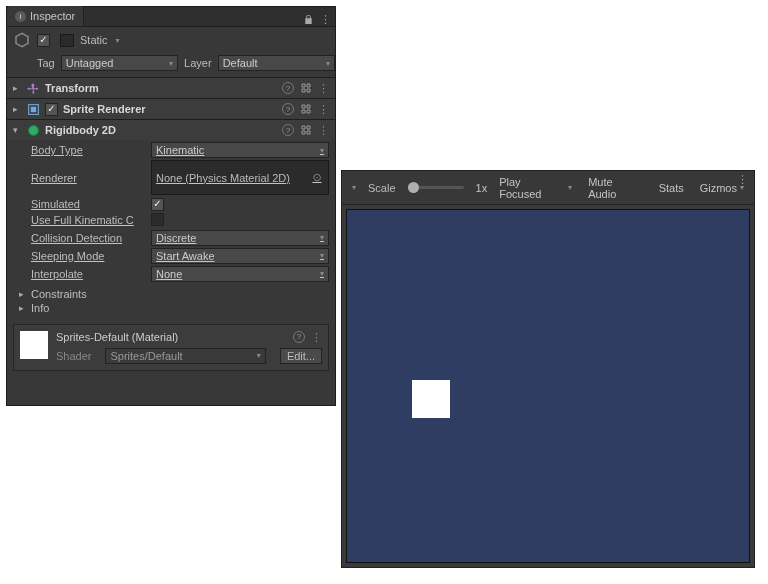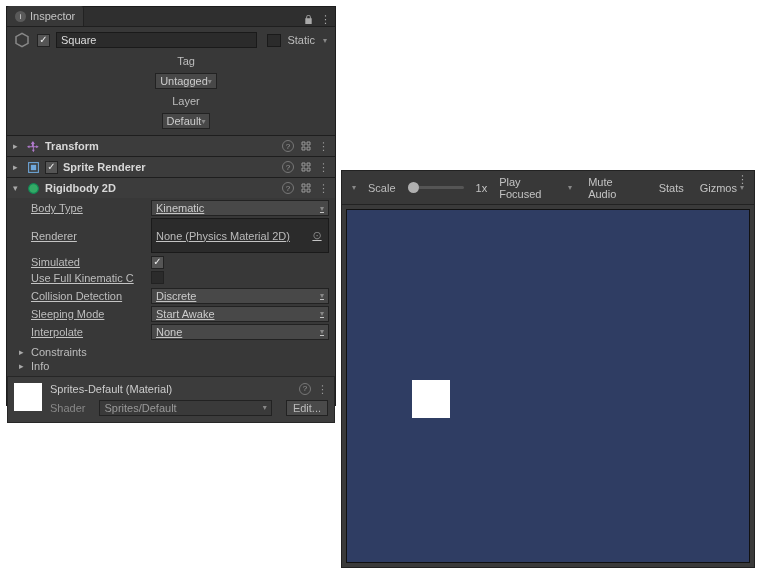--- a/index.html
+++ b/index.html
@@ -153,7 +153,6 @@
         </svg>
     </span>
     <span class="chk">✓</span>
-    <div class="name-field"><span>Square</span></div>
     <span class="static-box"></span>
     <span class="lbl">Static</span>
     <span class="drop-small">▾</span>

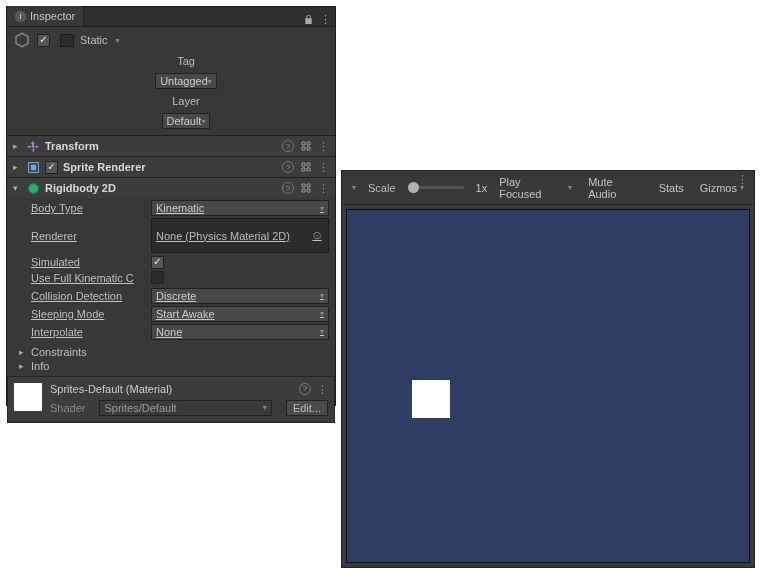--- a/index.html
+++ b/index.html
@@ -55,7 +55,7 @@
   .static-box { width:14px; height:13px; background:#2b2b2b; border:1px solid #1a1a1a; margin-left:4px;}
   .drop-small { font-size:8px; color:#888; padding:0 2px;}
 
-  .tag-row { display:flex; align-items:center; padding:2px 0 6px 30px; gap:6px;flex-direction:column;}
+  .tag-row { display:flex; align-items:center; padding:2px 0 6px 30px; gap:6px;}
   .lbl { color:#bdbdbd; }
   .dd { flex:1; background:#484848; border:1px solid #222; padding:1px 4px; display:flex; align-items:center; justify-content:space-between; color:#ccc;}
   .dd .car{ font-size:8px; color:#888;}

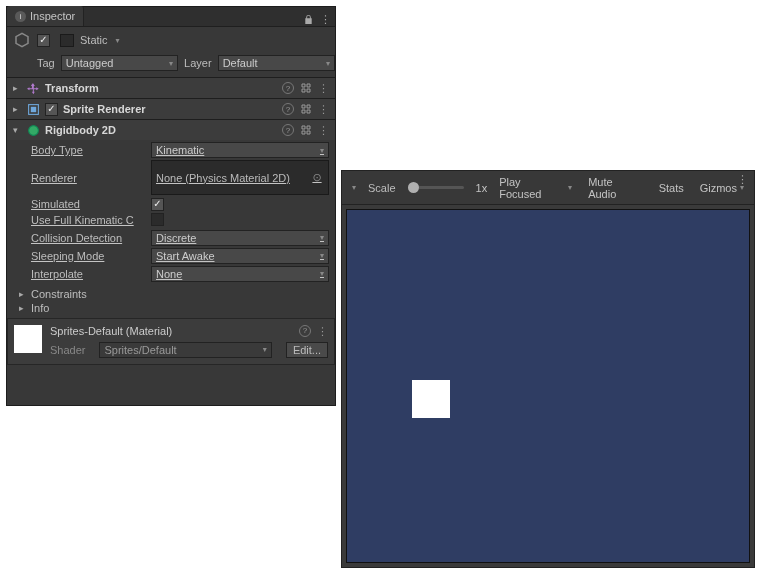--- a/index.html
+++ b/index.html
@@ -80,7 +80,7 @@
   .sublist { padding:2px 6px 4px 12px; display:flex; flex-direction:column; gap:2px;}
   .subfold { display:flex; align-items:center; gap:4px; color:#bdbdbd;}
 
-  .mat-block { background:#3c3c3c; border:1px solid #262626; padding:6px; display:flex; gap:8px;}
+  .mat-block { margin:6px; background:#3c3c3c; border:1px solid #262626; padding:6px; display:flex; gap:8px;}
   .mat-preview { width:28px; height:28px; background:#fff;}
   .mat-info { flex:1; display:flex; flex-direction:column; gap:4px;}
   .mat-top { display:flex; align-items:center; justify-content:space-between;}

